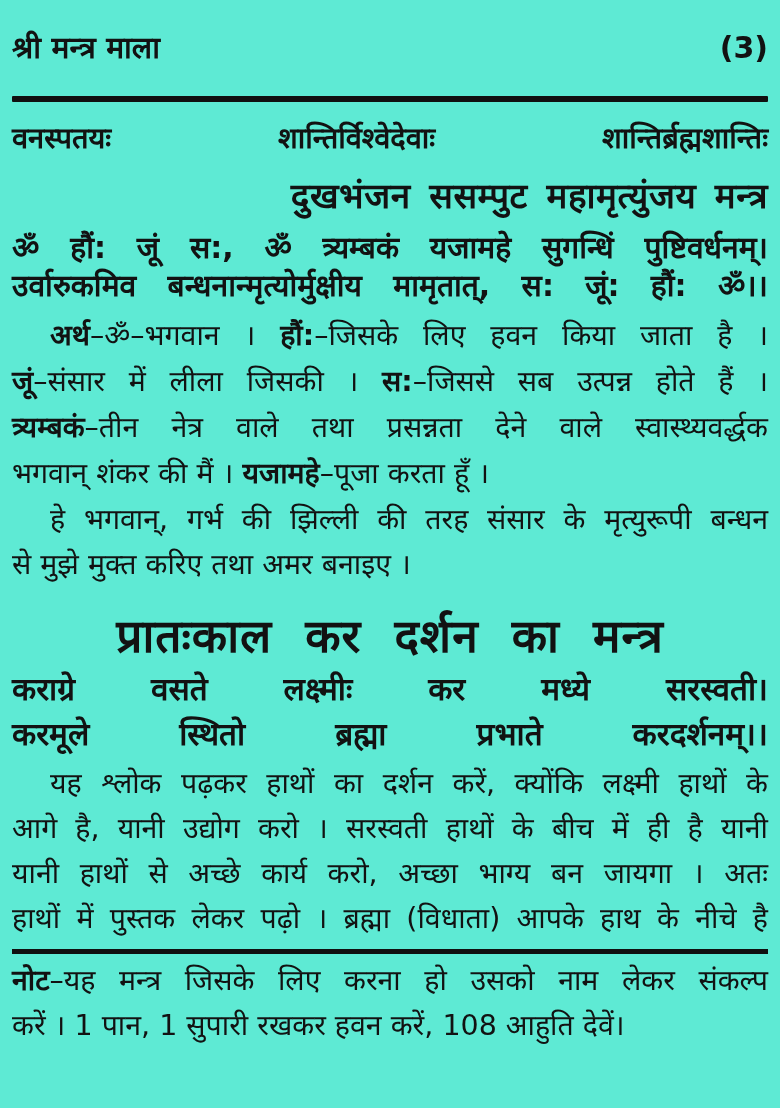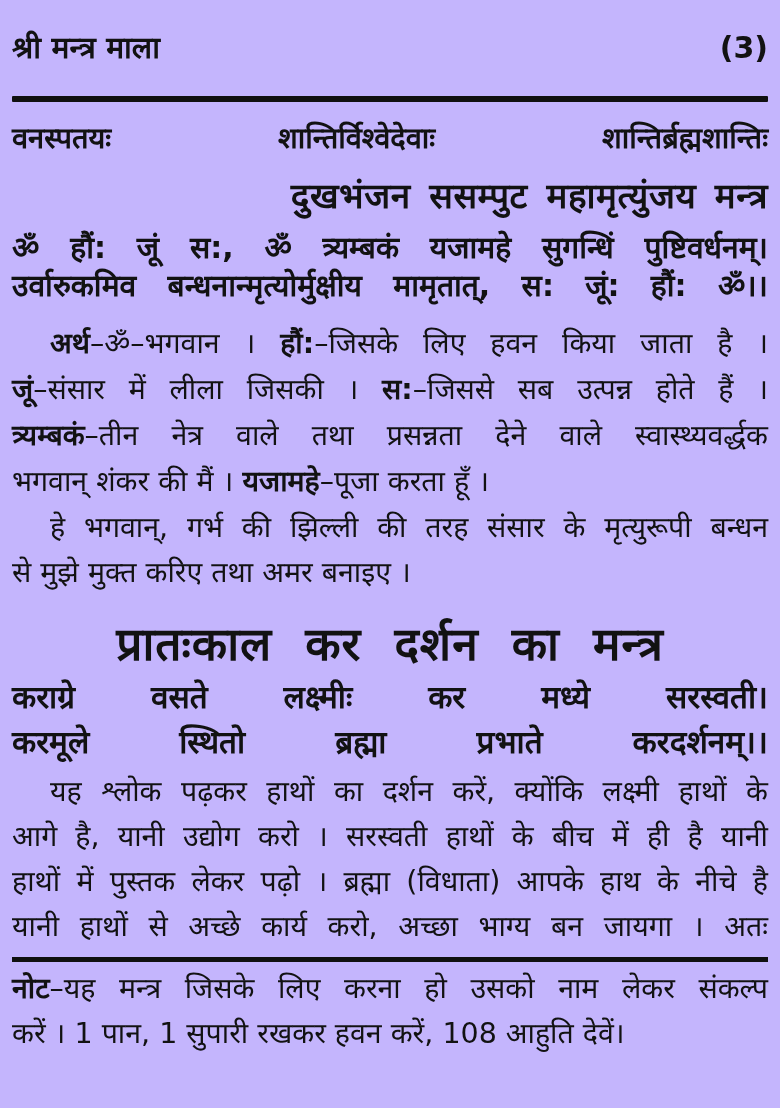--- a/index.html
+++ b/index.html
@@ -8,7 +8,7 @@
     width: 780px;
     height: 1108px;
     margin: 0 auto;
-    background: #c4b5fd;
+    background: #5eead4;
     box-sizing: border-box;
     padding: 26px 12px 0 12px;
     font-family: "DejaVu Sans", sans-serif;

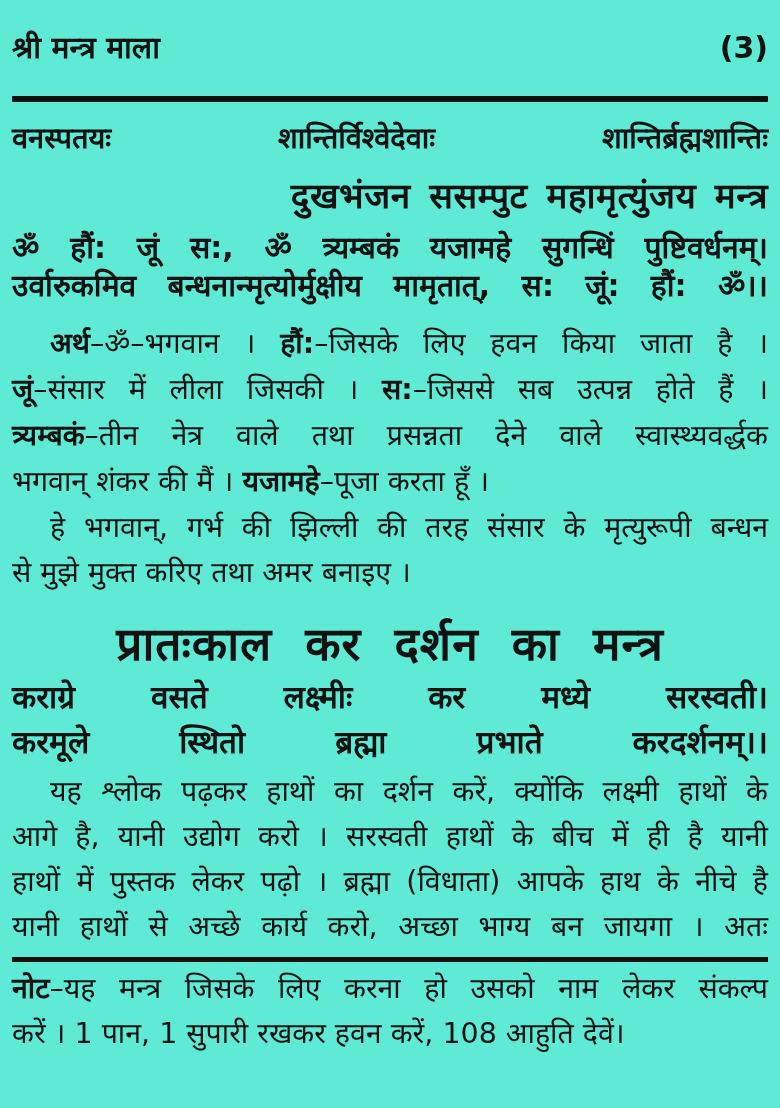--- a/index.html
+++ b/index.html
@@ -55,7 +55,7 @@
   .mantra > div { line-height: 38px; }
   
   .body-par { font-size: 28.5px; }
-  .meaning { margin-top: 16px; }
+  .meaning { margin-top: 8px; }
   .meaning > div, .prayer > div, .para2 > div, .note-par > div { line-height: 45px; }
   .meaning > div { line-height: 46px; }
   

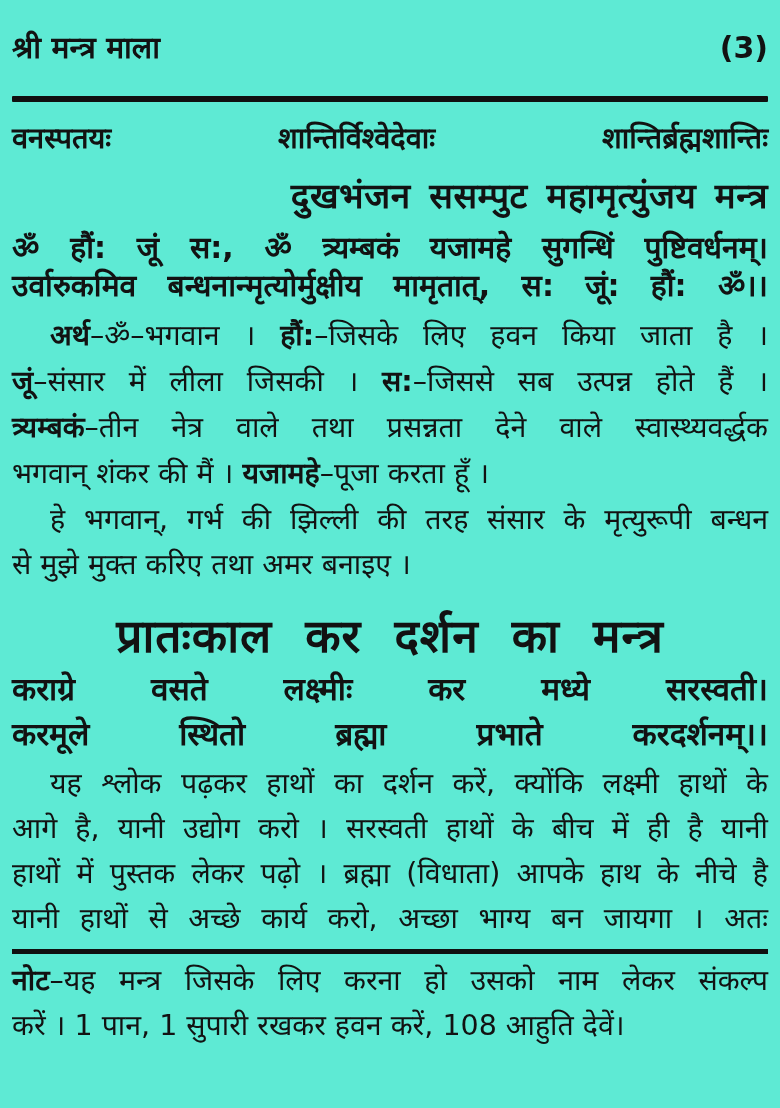--- a/index.html
+++ b/index.html
@@ -125,8 +125,8 @@
   <div class="body-par para2">
     <div class="jline indent">यह श्लोक पढ़कर हाथों का दर्शन करें, क्योंकि लक्ष्मी हाथों के</div>
     <div class="jline">आगे है, यानी उद्योग करो । सरस्वती हाथों के बीच में ही है यानी</div>
+    <div class="jline">यानी हाथों से अच्छे कार्य करो, अच्छा भाग्य बन जायगा । अतः</div>
     <div class="jline">हाथों में पुस्तक लेकर पढ़ो । ब्रह्मा (विधाता) आपके हाथ के नीचे है</div>
-    <div class="jline">यानी हाथों से अच्छे कार्य करो, अच्छा भाग्य बन जायगा । अतः</div>
   </div>
 
   <div class="footnote-rule"></div>

